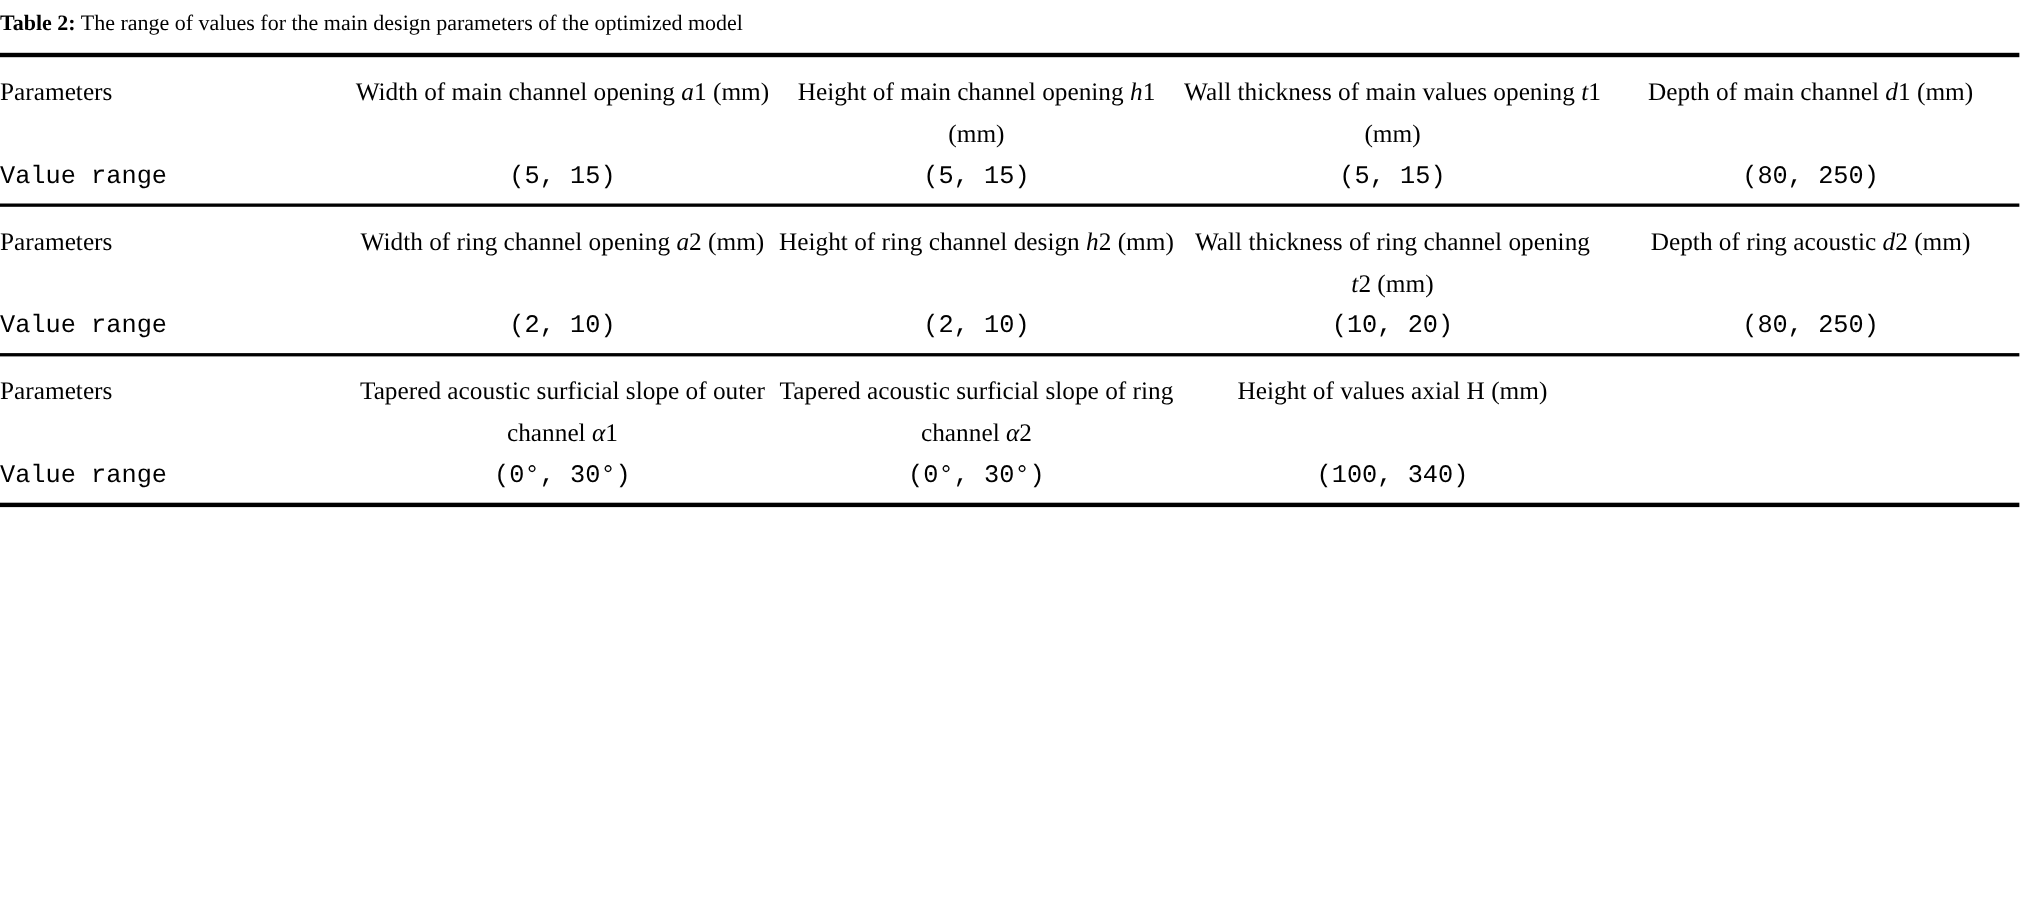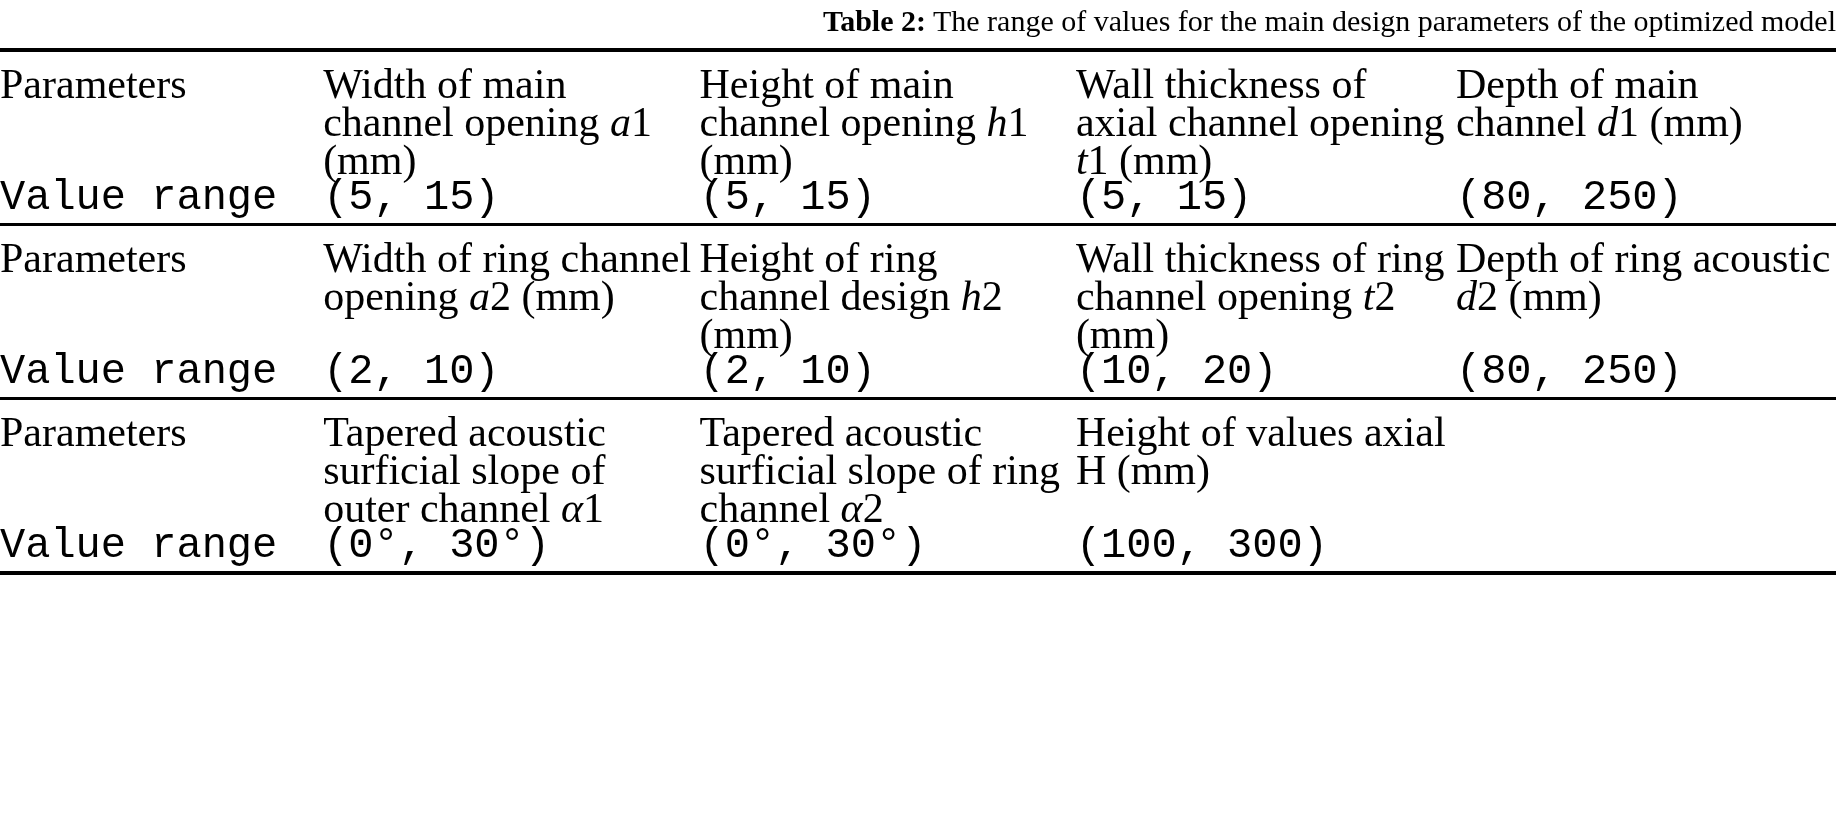--- a/index.html
+++ b/index.html
@@ -24,8 +24,8 @@
 
   
   .caption {
-    text-align: right;
-    font-size: 30px;
+    text-align: left;
+    font-size: 20px;
     line-height: 34px;
     padding-top: 4px;
     padding-bottom: 10px;

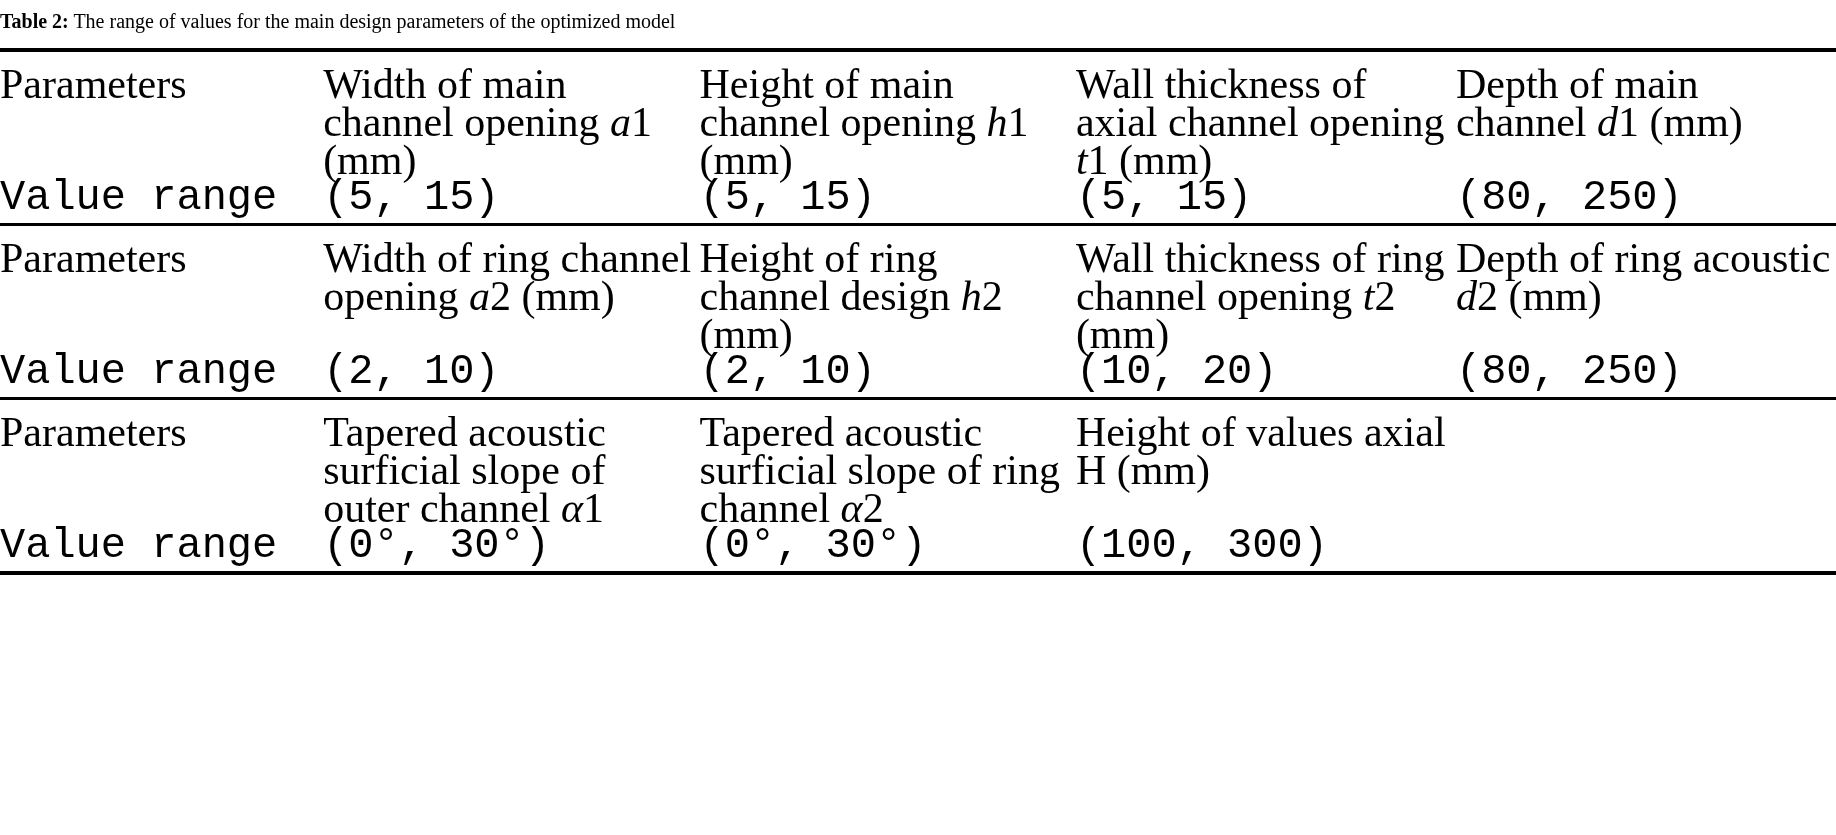--- a/index.html
+++ b/index.html
@@ -57,7 +57,7 @@
     table-layout: fixed;
   }
   table.tbl td {
-    font-size: 42px;
+    font-size: 23px;
     line-height: 38px;
     padding: 0;
     vertical-align: top;

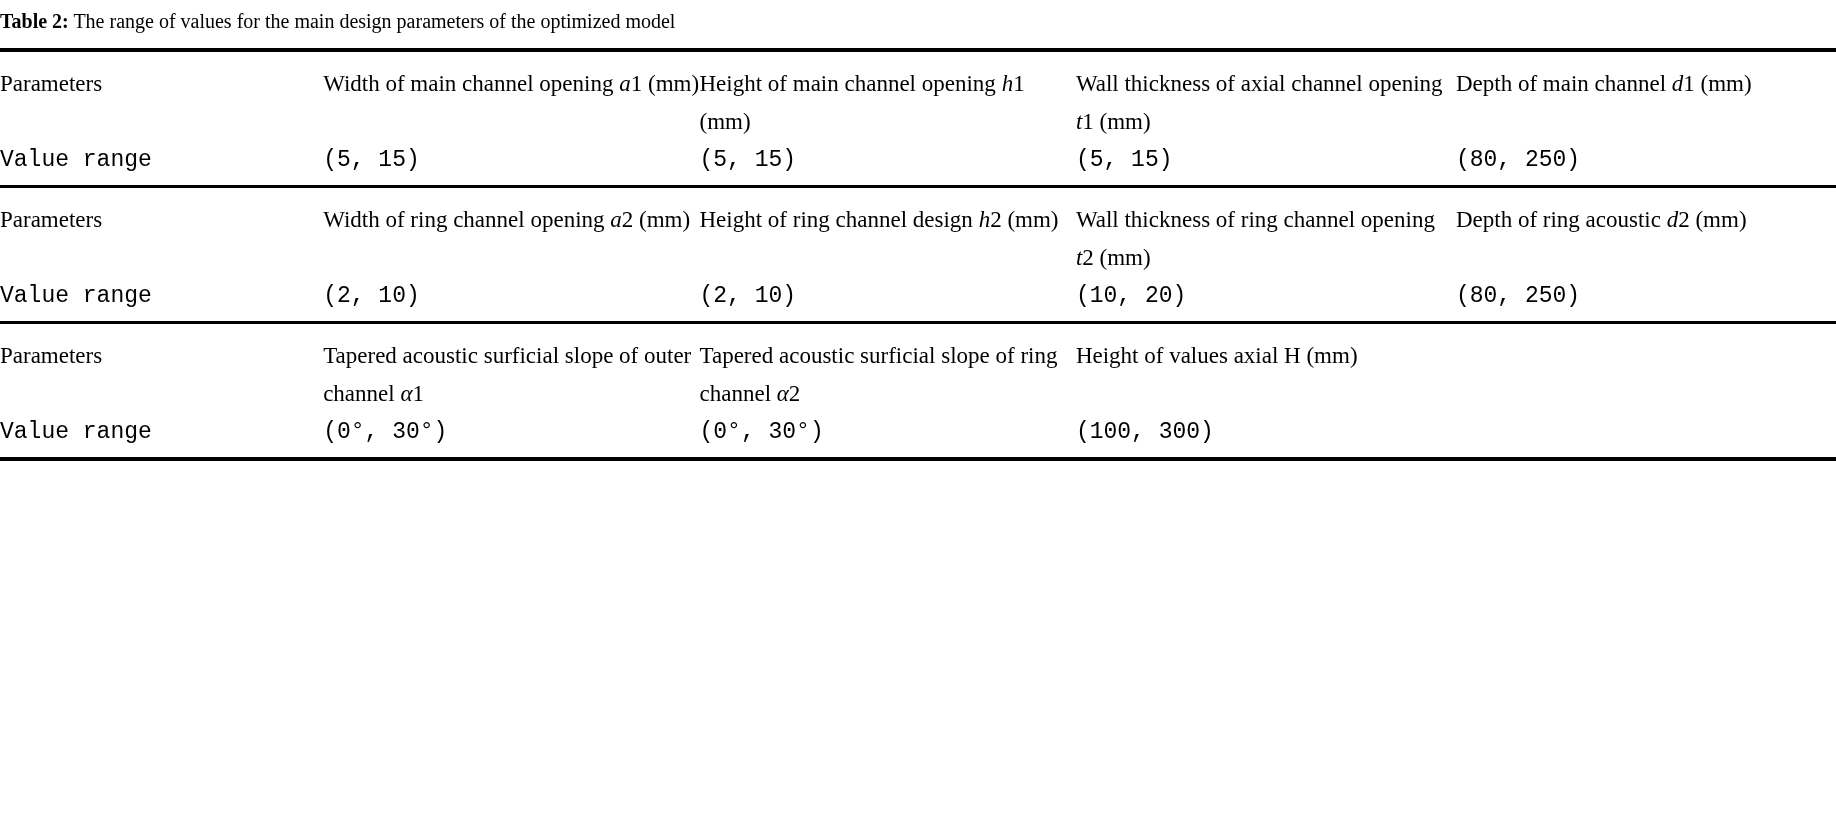--- a/index.html
+++ b/index.html
@@ -74,7 +74,7 @@
     padding-left: 2px;
   }
   td.val {
-    text-align: left;
+    text-align: center;
   }
 
   .row-params td { padding-top: 11px; }

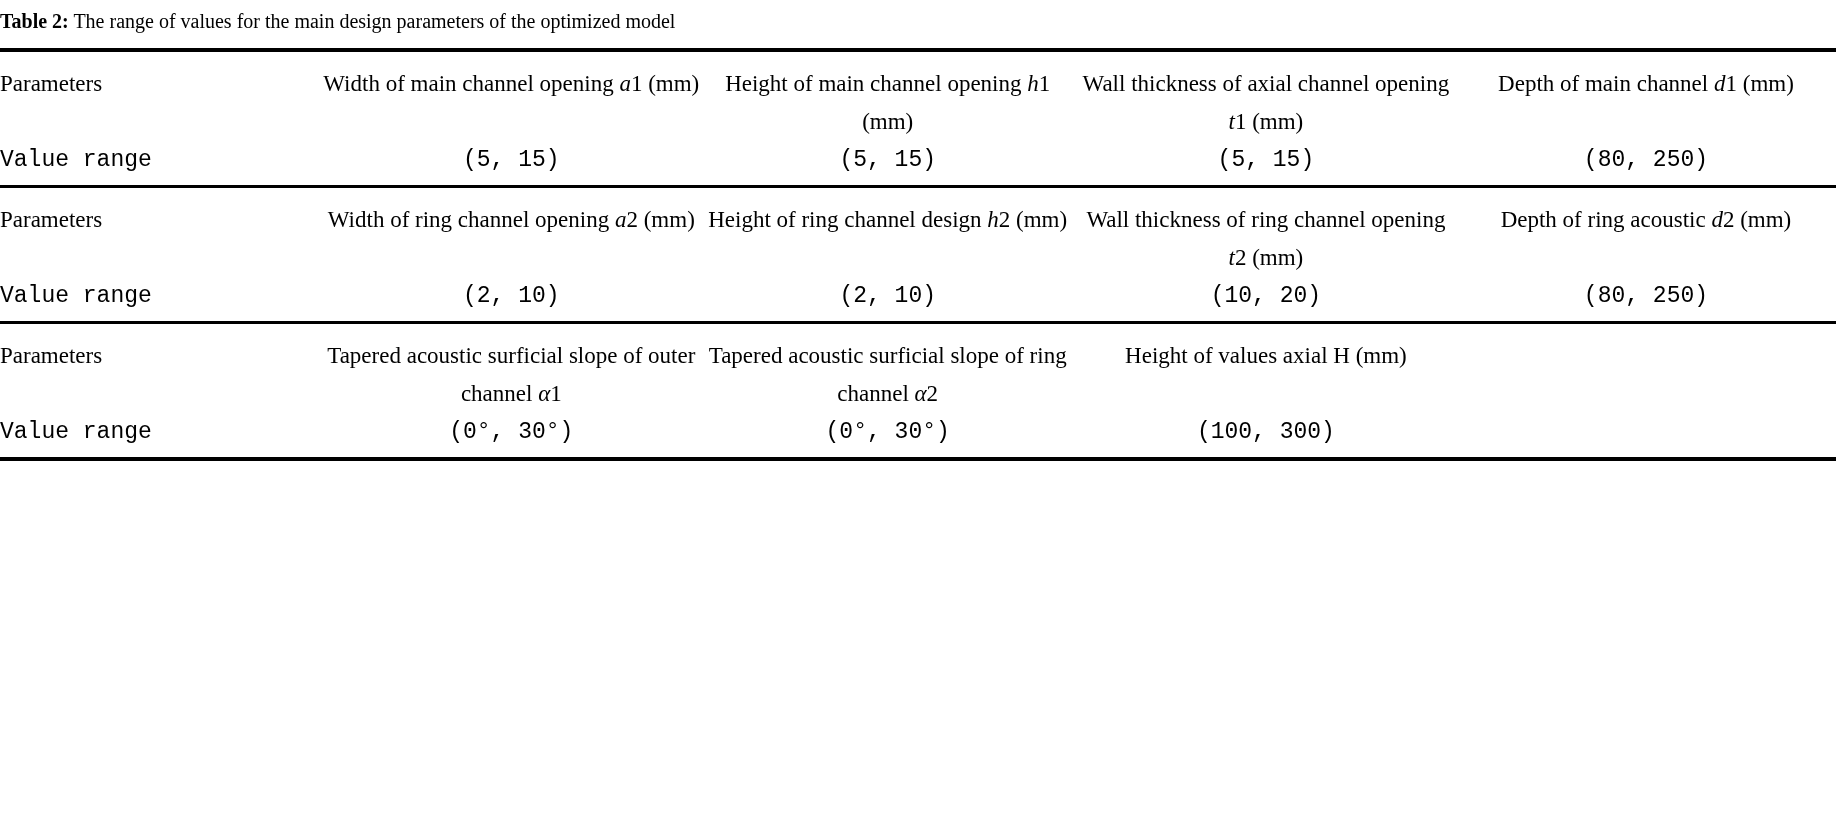--- a/index.html
+++ b/index.html
@@ -118,7 +118,7 @@
           <span>Height of main channel opening </span><i class="sym">h</i><span>1 (mm)</span>
         </td>
         <td class="val">
-          <span>Wall thickness of axial channel opening </span><i class="sym">t</i><span>1 (mm)</span>
+          <span>Wall thickness of main values opening </span><i class="sym">t</i><span>1 (mm)</span>
         </td>
         <td class="val">
           <span>Depth of main channel </span><i class="sym">d</i><span>1 (mm)</span>

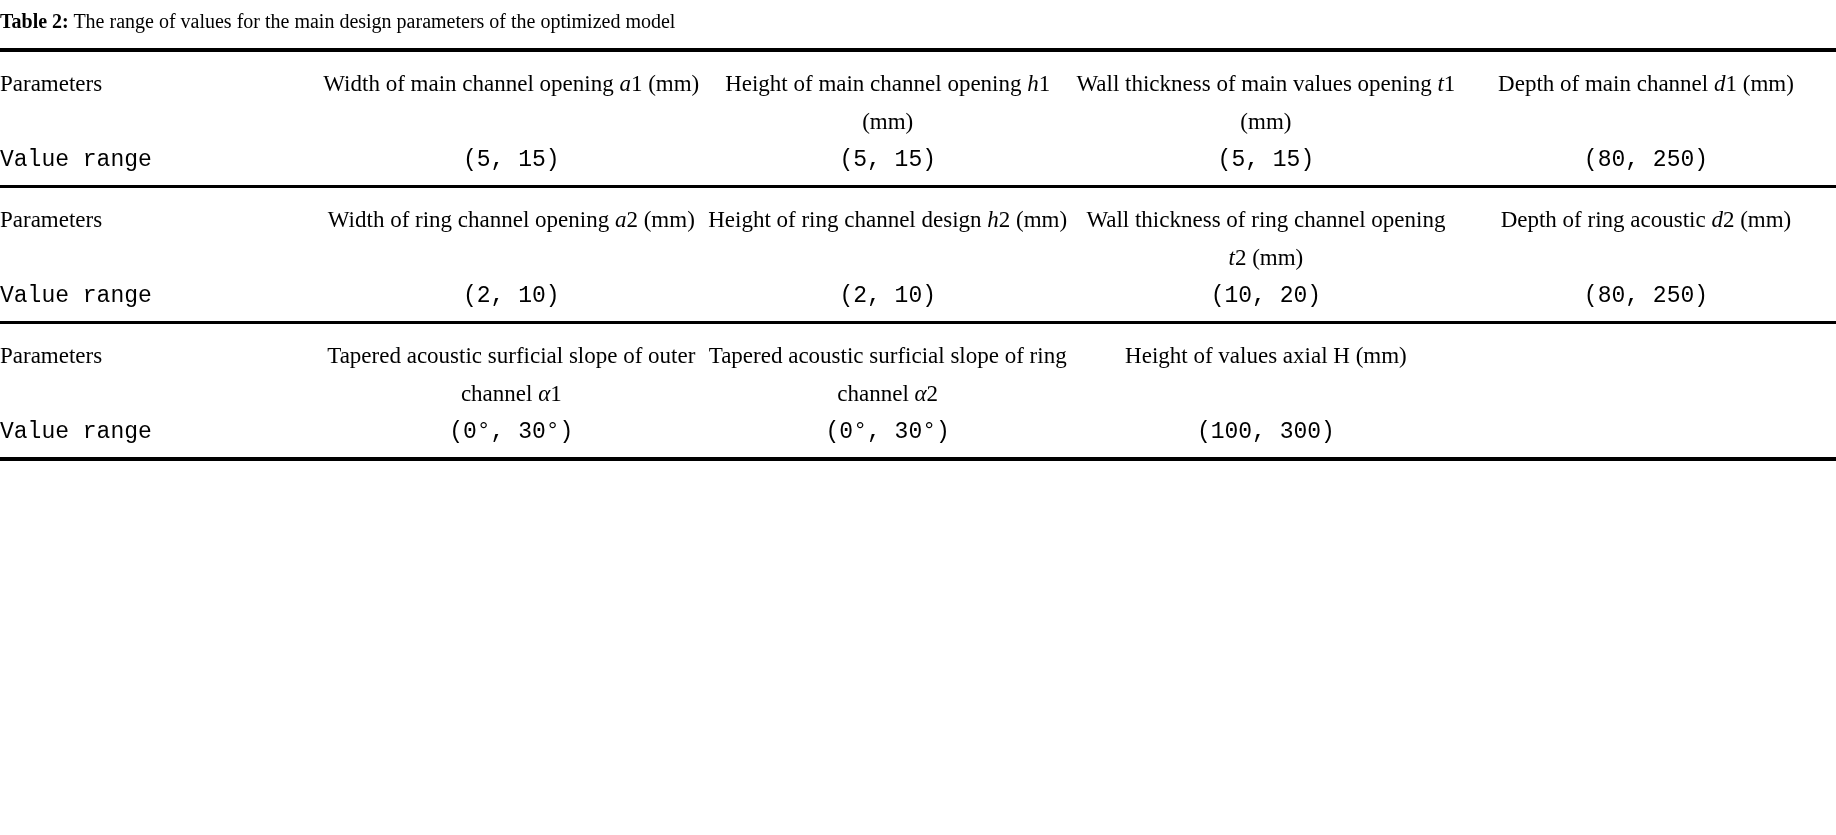--- a/index.html
+++ b/index.html
@@ -202,7 +202,7 @@
         <td class="lbl">Value range</td>
         <td class="val">(0°, 30°)</td>
         <td class="val">(0°, 30°)</td>
-        <td class="val">(100, 300)</td>
+        <td class="val">(100, 340)</td>
         <td class="val"></td>
       </tr>
     </tbody>

